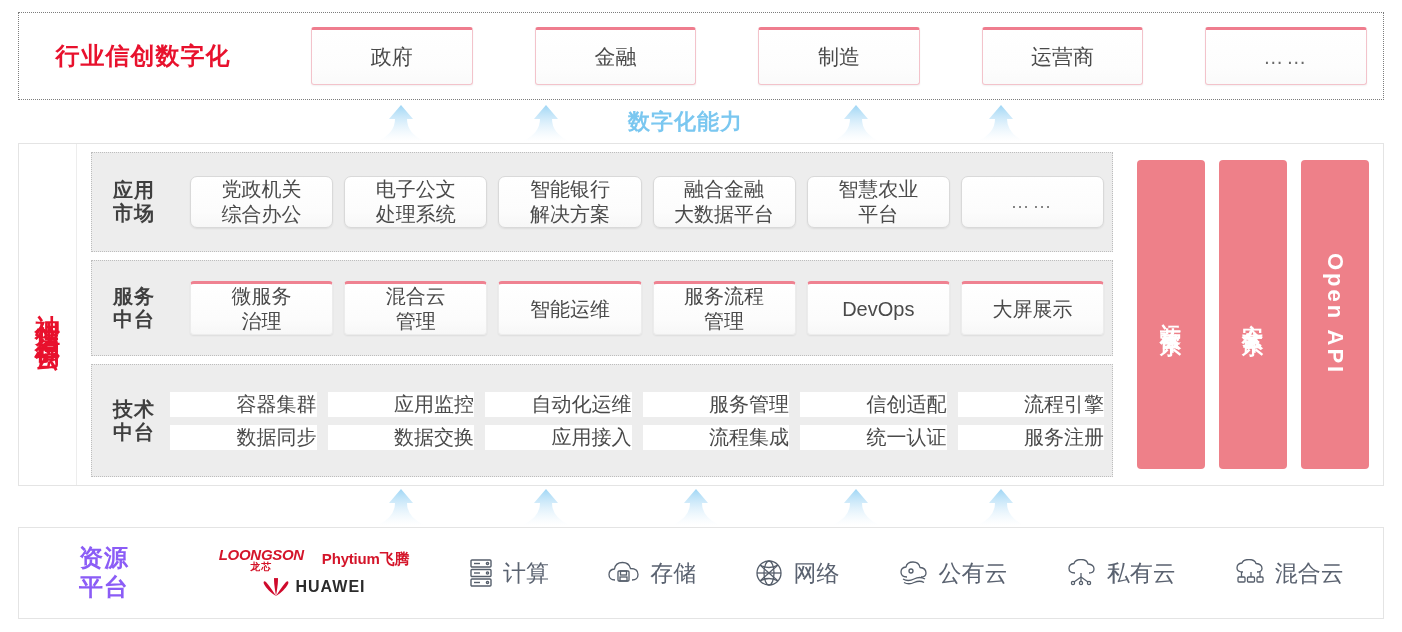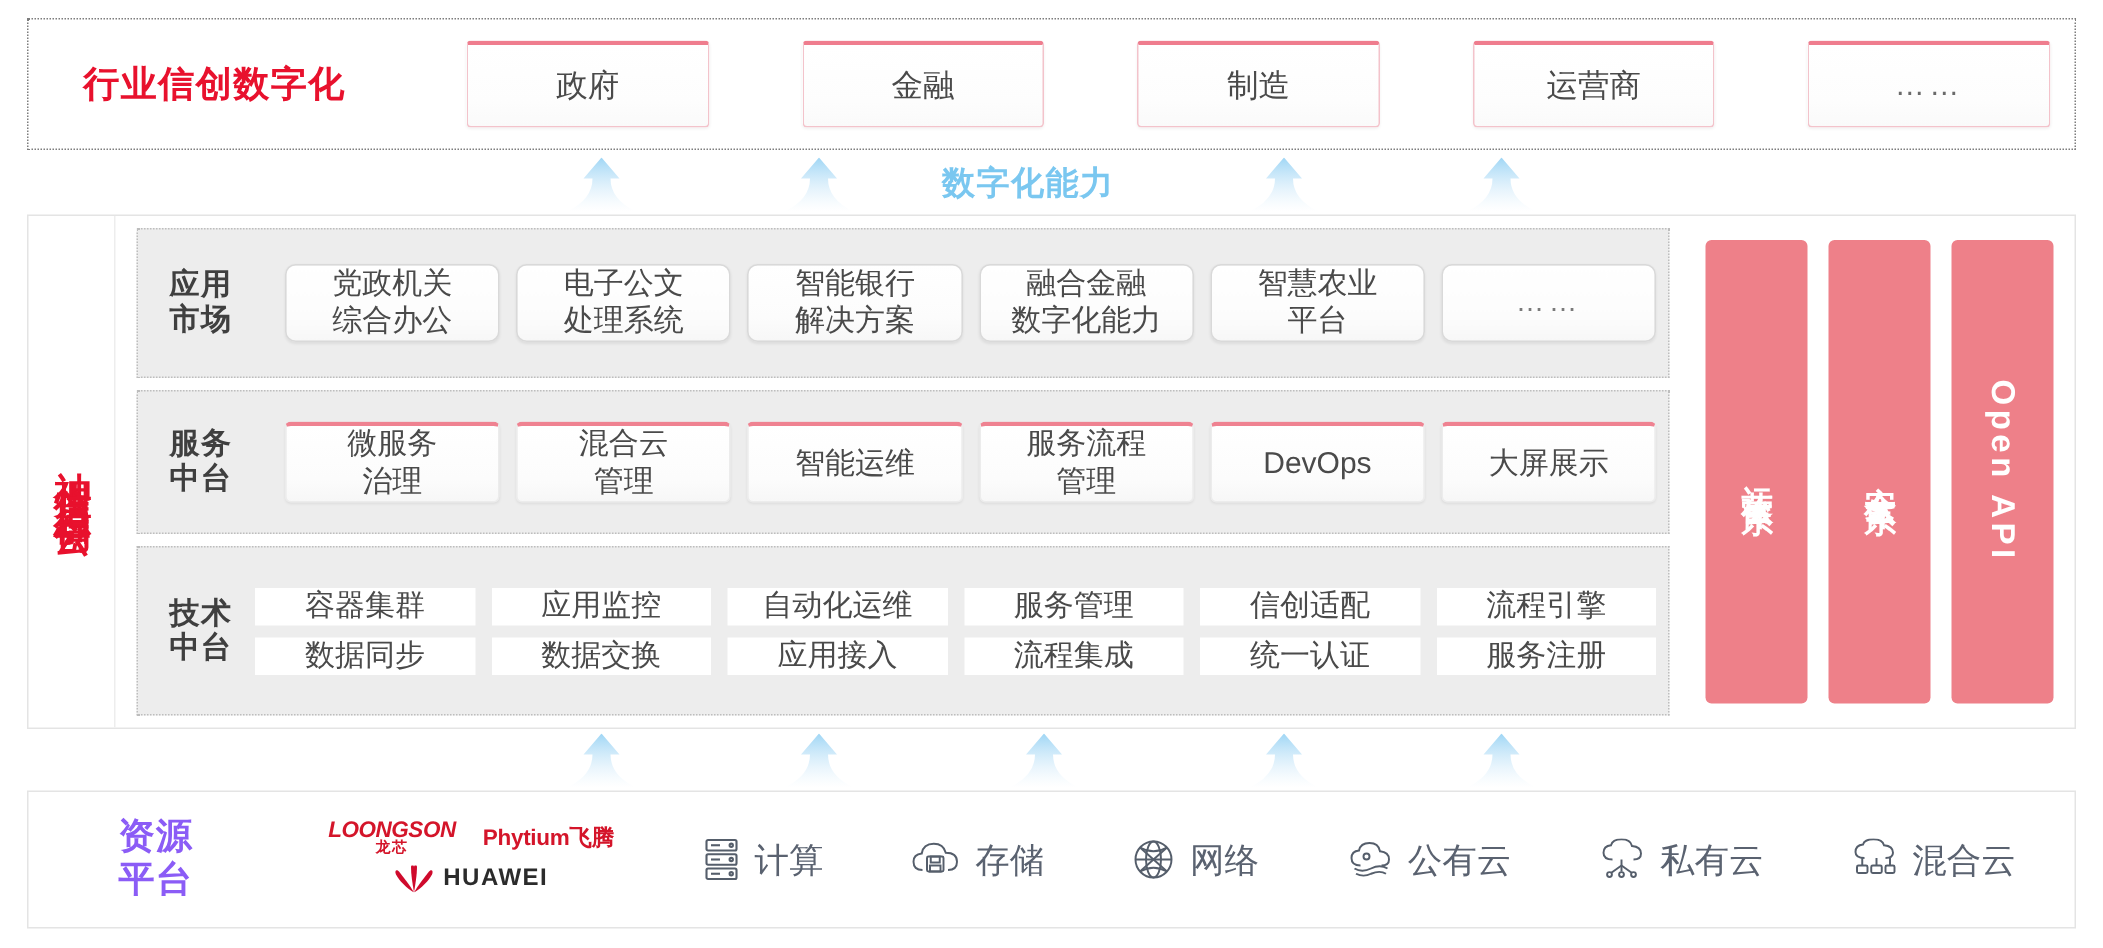--- a/index.html
+++ b/index.html
@@ -231,7 +231,7 @@
               </div>
             <div class="cell rounded">
                 <span style="white-space:pre-line">融合金融
-数字化能力</span>
+大数据平台</span>
               </div>
             <div class="cell rounded">
                 <span style="white-space:pre-line">智慧农业

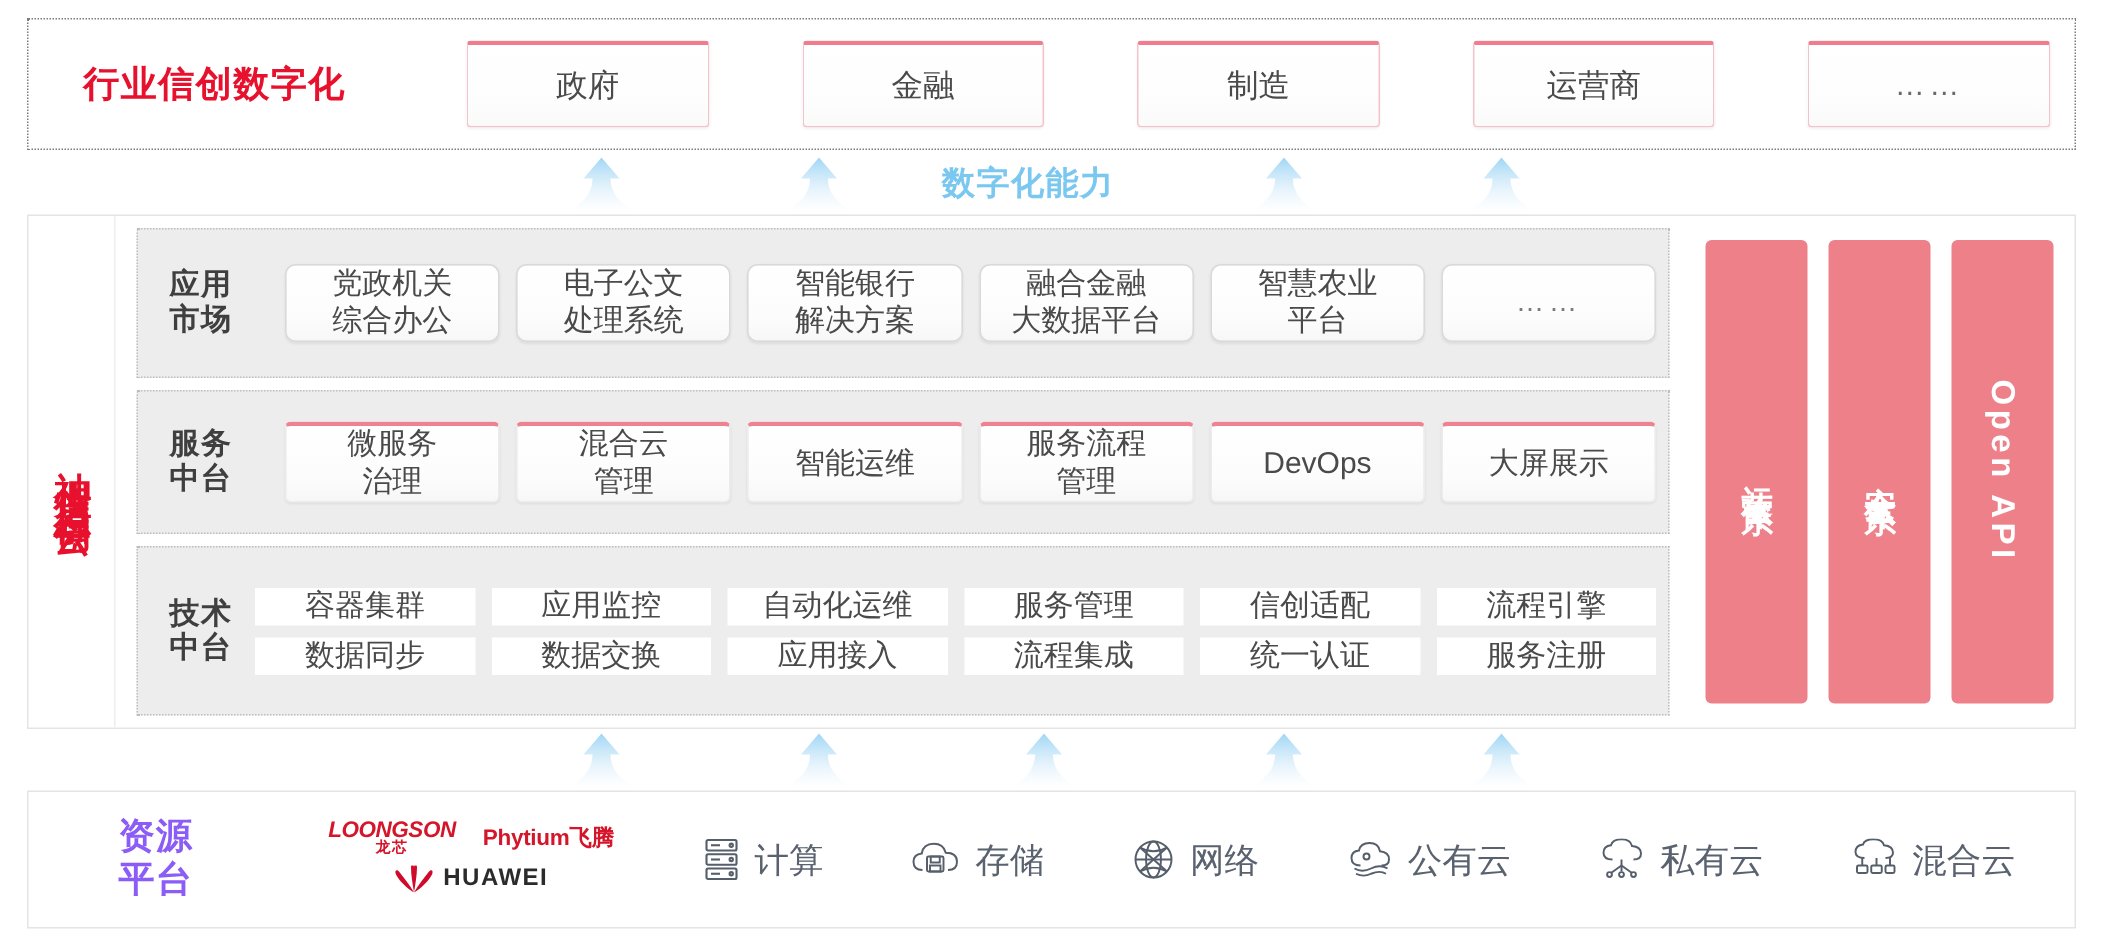--- a/index.html
+++ b/index.html
@@ -118,7 +118,7 @@
     border-radius: 4px;
     box-shadow: 0 1px 2px rgba(0,0,0,0.07);
   }
-  .cell.plain { background: #ffffff; border: none; }
+  .cell.plain { background: #ffffff; border: none; justify-content: flex-end; }
   .cell.dots { color: #7a7a7a; letter-spacing: 3px; font-size: 19px; }
 
   .tech-grid { flex: 1; display: flex; flex-direction: column; gap: 8px; }

